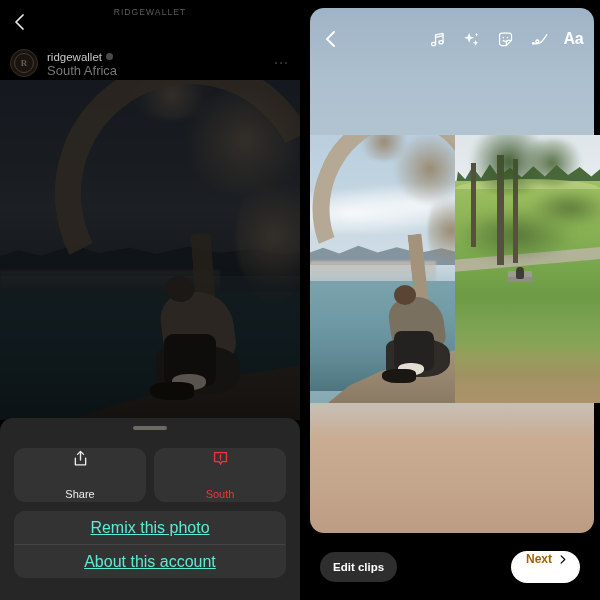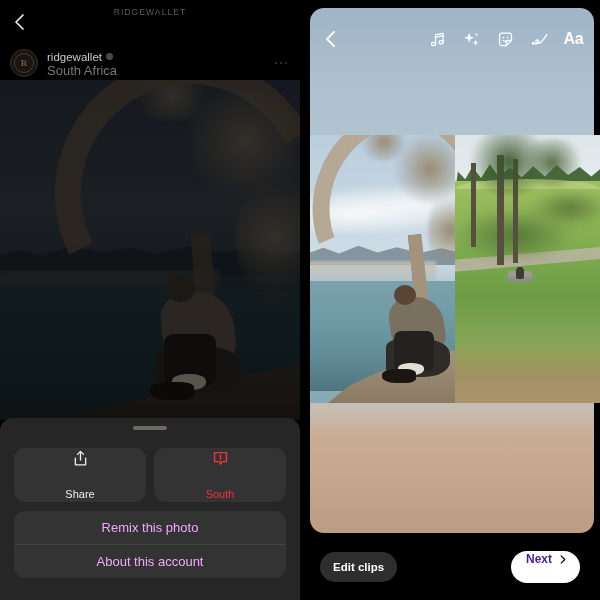--- a/index.html
+++ b/index.html
@@ -180,7 +180,7 @@
   }
   .l-list .row {
     height: 33px; display: flex; align-items: center; justify-content: center;
-    font-size: 13px; color: #f0abfc;
+    font-size: 16px; color: #5eead4; text-decoration: underline;
   }
   .l-list .sep { height: 1px; background: #454545; margin: 0 1px; }
 

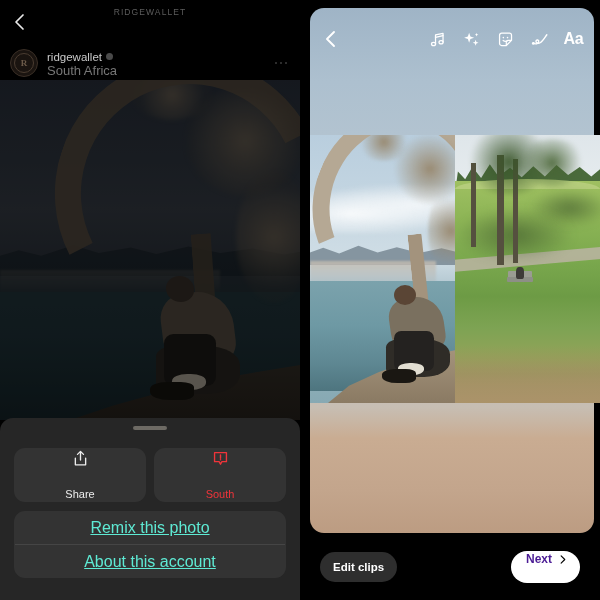--- a/index.html
+++ b/index.html
@@ -305,7 +305,7 @@
   }
   .next-btn {
     height: 32px; padding: 0 12px 16px 15px; border-radius: 16px; background: #fff;
-    display: flex; align-items: center; gap: 5px; color: #4c1d95; font-size: 12px; font-weight: 600;
+    display: flex; align-items: center; gap: 5px; color: #a16207; font-size: 12px; font-weight: 600;
   }
 </style>
 </head>

